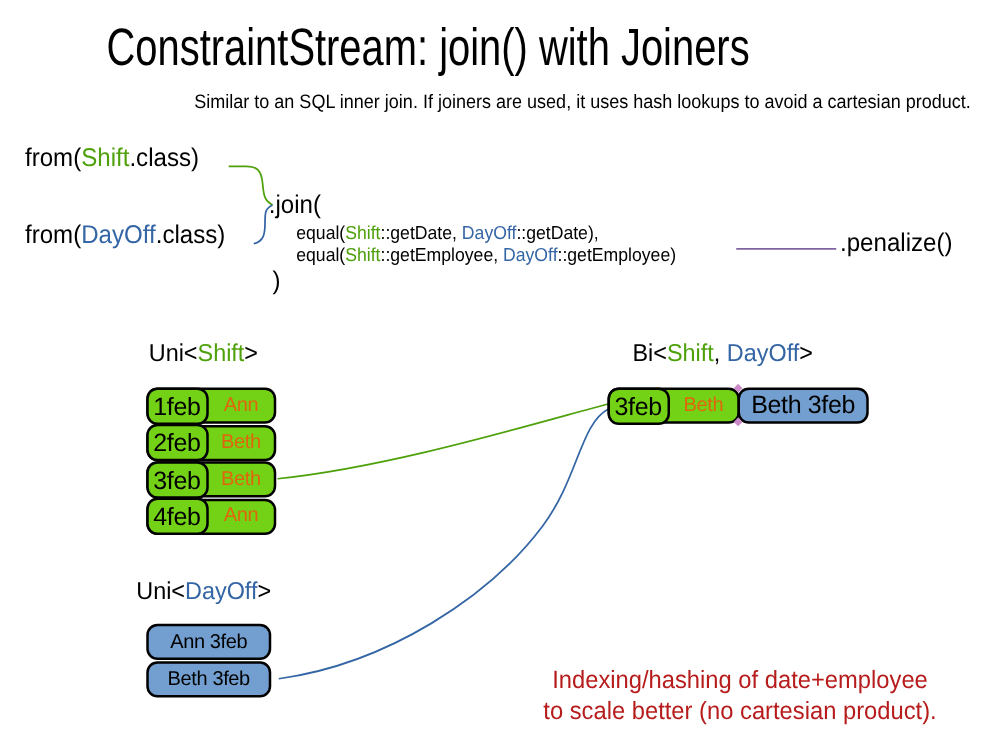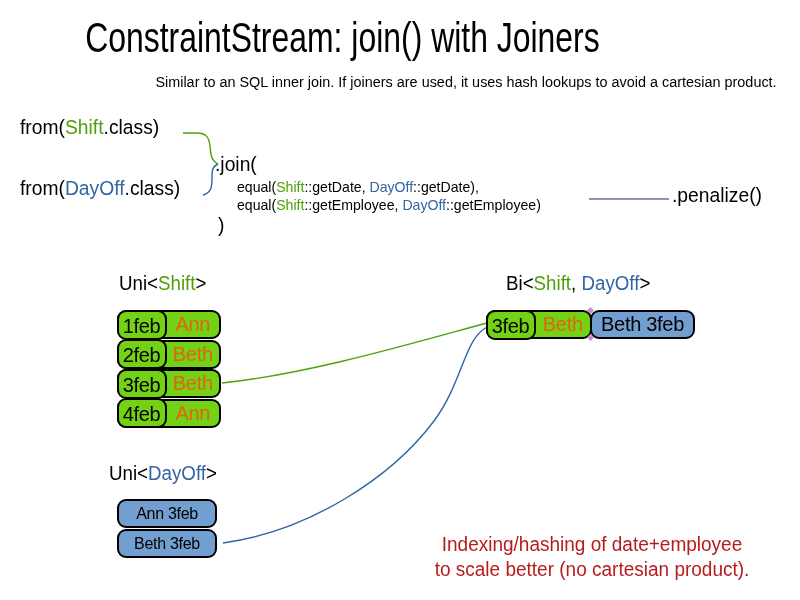--- a/index.html
+++ b/index.html
@@ -38,7 +38,7 @@
         display:flex;align-items:flex-end;justify-content:center;
         font-size:20px;letter-spacing:-.3px;}
   .empcell{flex:1;display:flex;align-items:center;justify-content:center;
-        font-size:20px;letter-spacing:-.3px;}
+        font-size:16px;letter-spacing:-.3px;}
   .drow{box-sizing:border-box;width:100px;height:29px;flex:0 0 29px;
         background:var(--cell_blue);border:2.5px solid #000;border-radius:9px;
         display:flex;align-items:center;justify-content:center;

